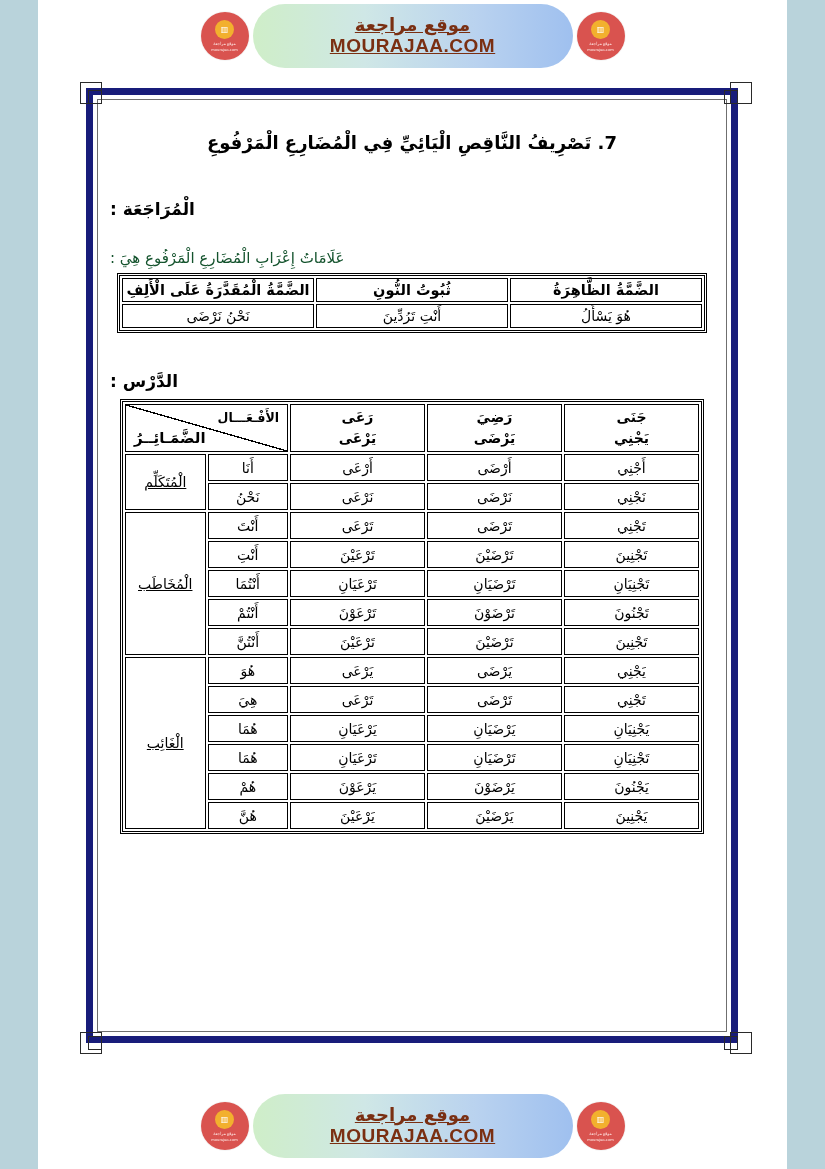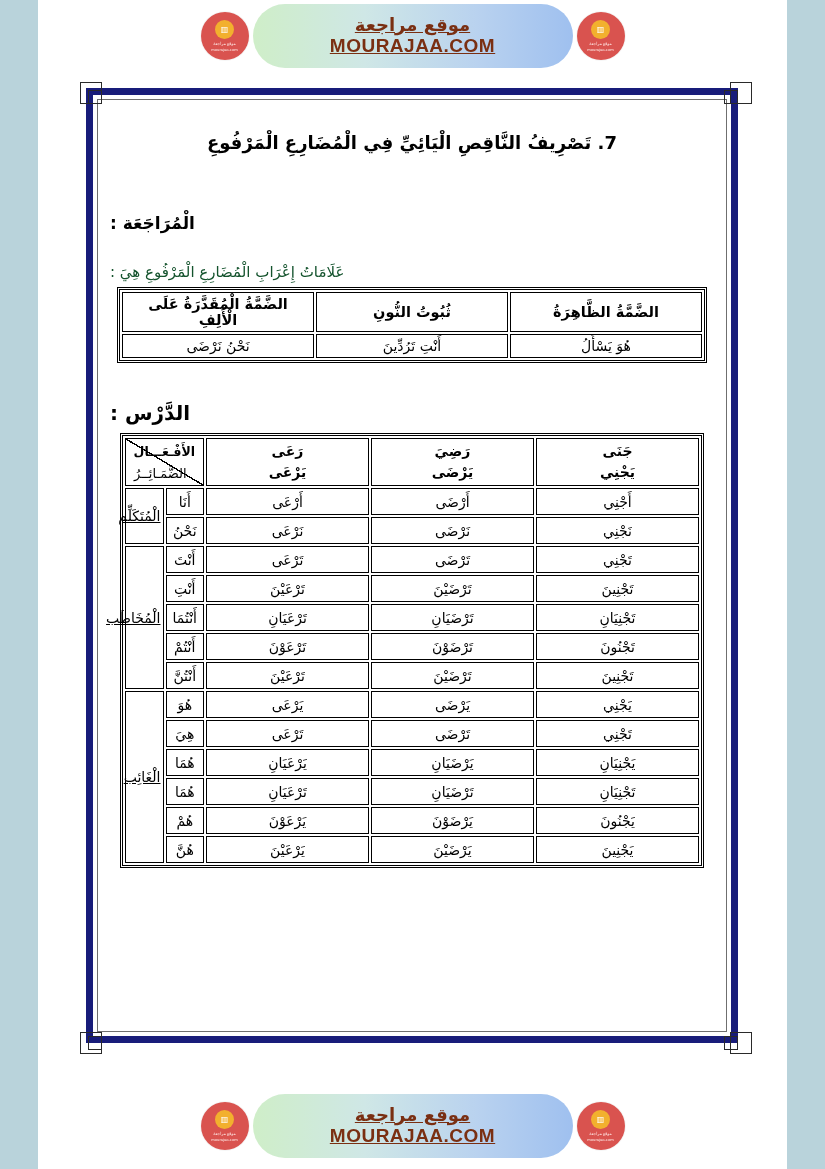--- a/index.html
+++ b/index.html
@@ -239,7 +239,7 @@
 
   <div class="title">7. تَصْرِيفُ النَّاقِصِ الْيَائِيِّ فِي الْمُضَارِعِ الْمَرْفُوعِ</div>
 
-  <div class="section-label" style="margin-top:60px;">الْمُرَاجَعَة :</div>
+  <div class="section-label" style="margin-top:46px;">الْمُرَاجَعَة :</div>
 
   <div class="intro-line" style="margin-top:30px;">عَلَامَاتُ إِعْرَابِ الْمُضَارِعِ الْمَرْفُوعِ هِيَ :</div>
 

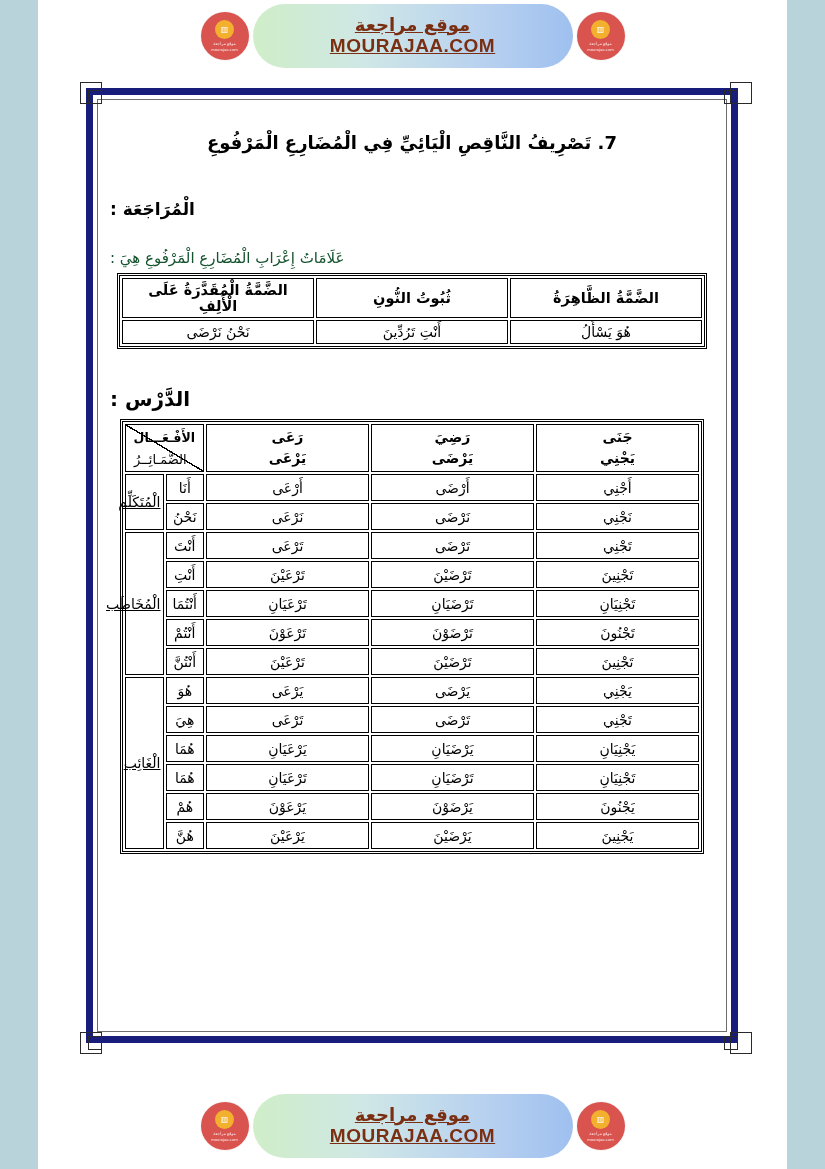--- a/index.html
+++ b/index.html
@@ -143,7 +143,7 @@
     border: 1.5px solid #000;
     text-align: center;
     font-size: 14px;
-    padding: 3px 18px;
+    padding: 3px 2px;
     font-family: "DejaVu Sans", sans-serif;
     color: #000;
     height: 24px;

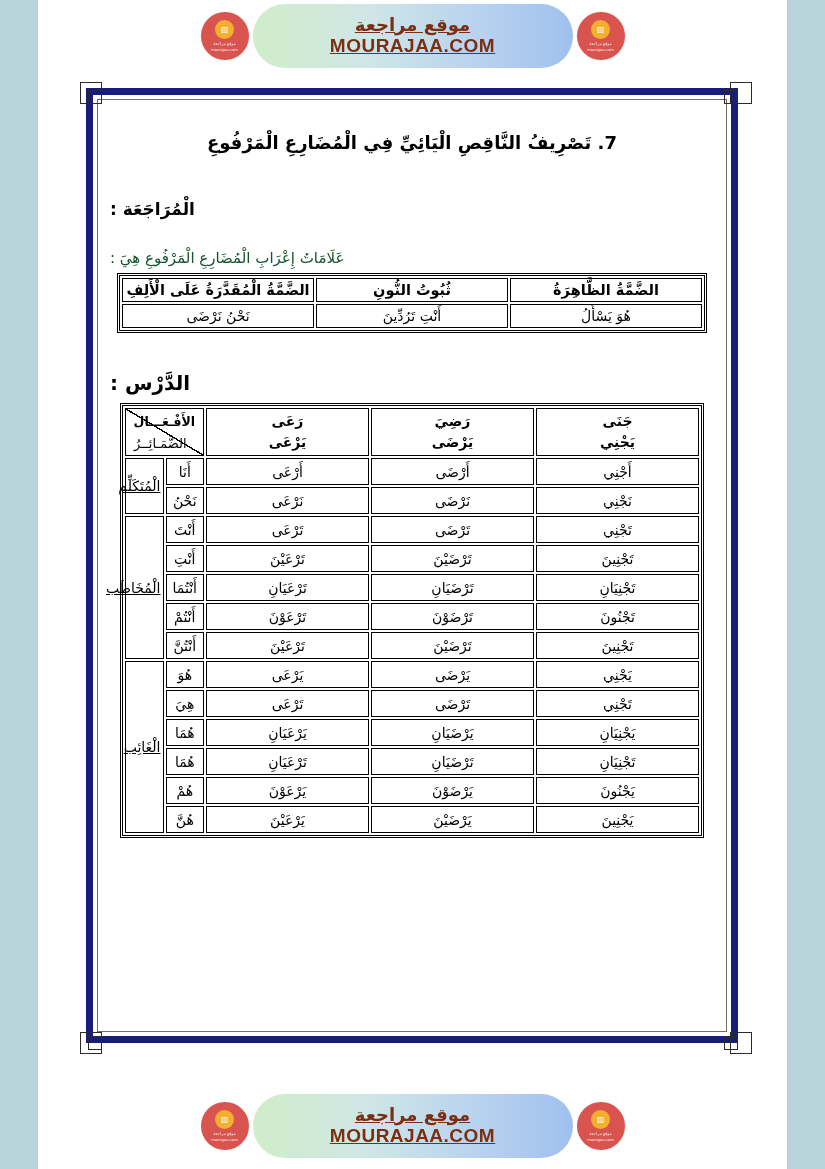--- a/index.html
+++ b/index.html
@@ -122,7 +122,7 @@
     direction: rtl;
     font-family: "DejaVu Sans", sans-serif;
   }
-  .lesson-label { font-size: 20px; font-weight: bold; }
+  .lesson-label { font-size: 17px; font-weight: bold; }
   .intro-line {
     font-size: 15px; color: #14532d; text-align: left;
     direction: rtl; font-family: "DejaVu Sans", sans-serif;

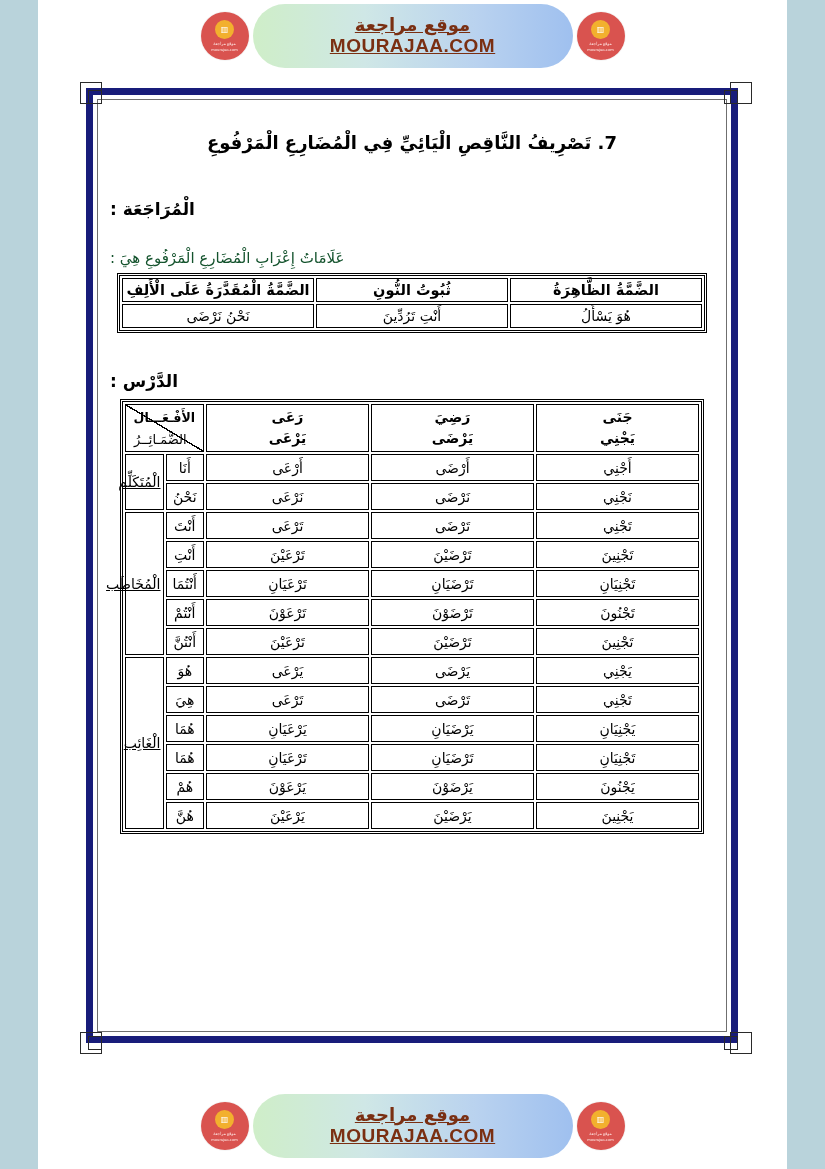--- a/index.html
+++ b/index.html
@@ -165,7 +165,7 @@
     border: 1.5px solid #000;
     text-align: center;
     font-size: 14px;
-    padding: 2px 2px;
+    padding: 2px 10px;
     height: 27px;
     color: #000;
     font-family: "DejaVu Sans", sans-serif;

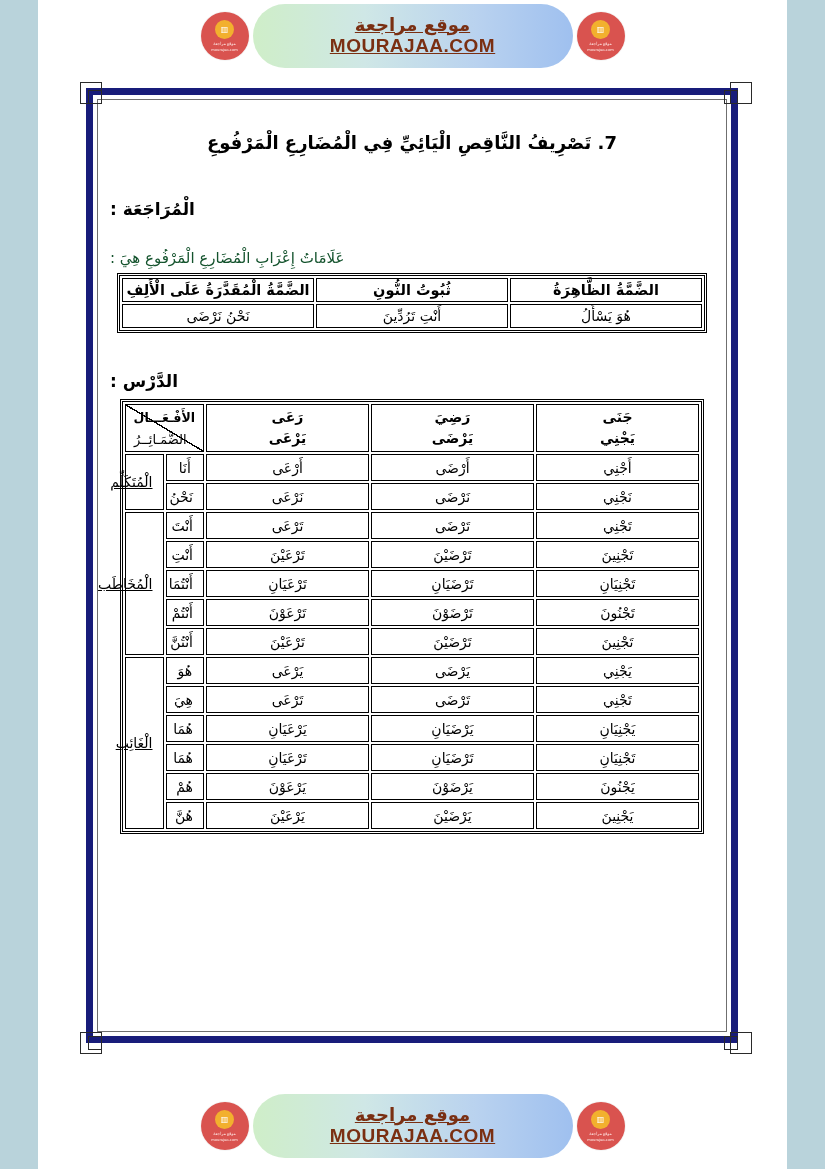--- a/index.html
+++ b/index.html
@@ -172,7 +172,7 @@
   }
   td.col-group { width: 92px; font-size: 15px; border: 1.5px solid #000; text-decoration: underline; }
   td.col-pron  { width: 72px; font-weight: normal; font-size: 14.5px; }
-  td.col-verb  { width: 163px; }
+  td.col-verb  { width: 135px; }
 
   td.diag {
     position: relative;

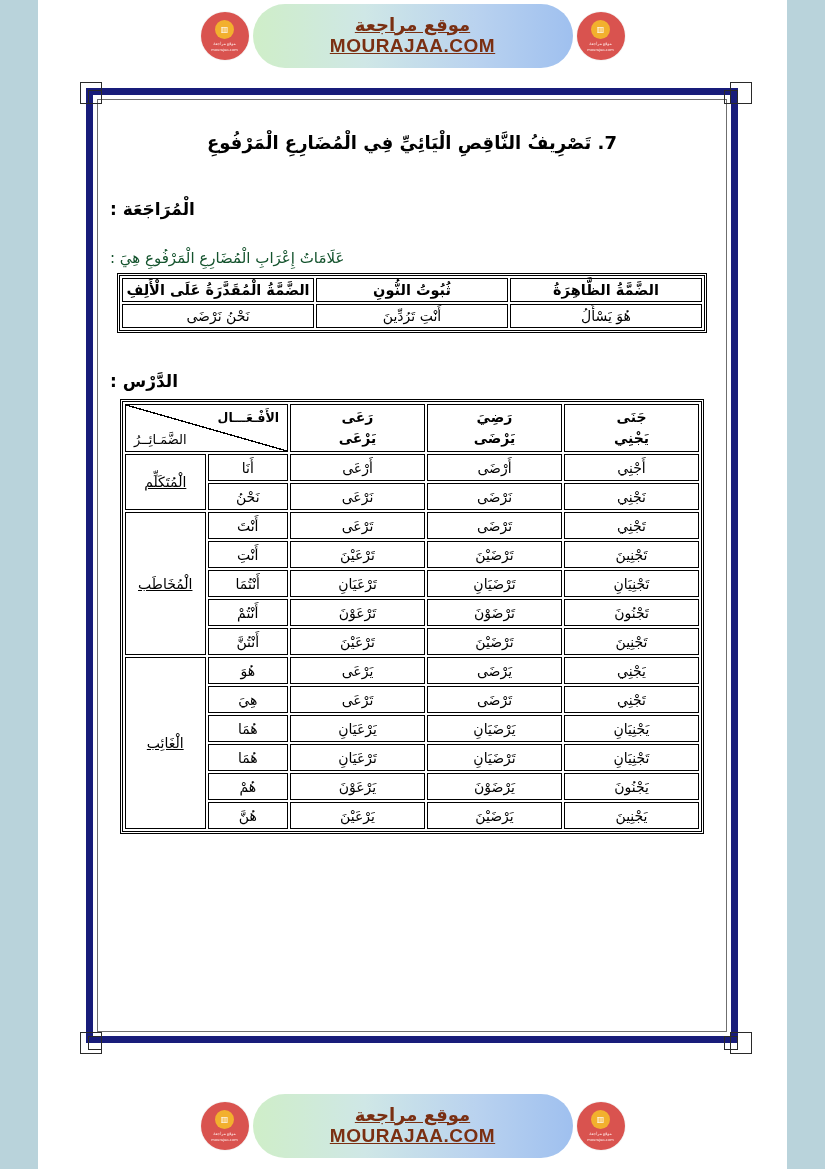--- a/index.html
+++ b/index.html
@@ -188,7 +188,7 @@
   }
   .diag-bot {
     position: absolute; bottom: 4px; left: 8px;
-    font-size: 13px; font-weight: normal; color: #000;
+    font-size: 15px; font-weight: bold; color: #000;
   }
   td.head-verb {
     height: 60px;

